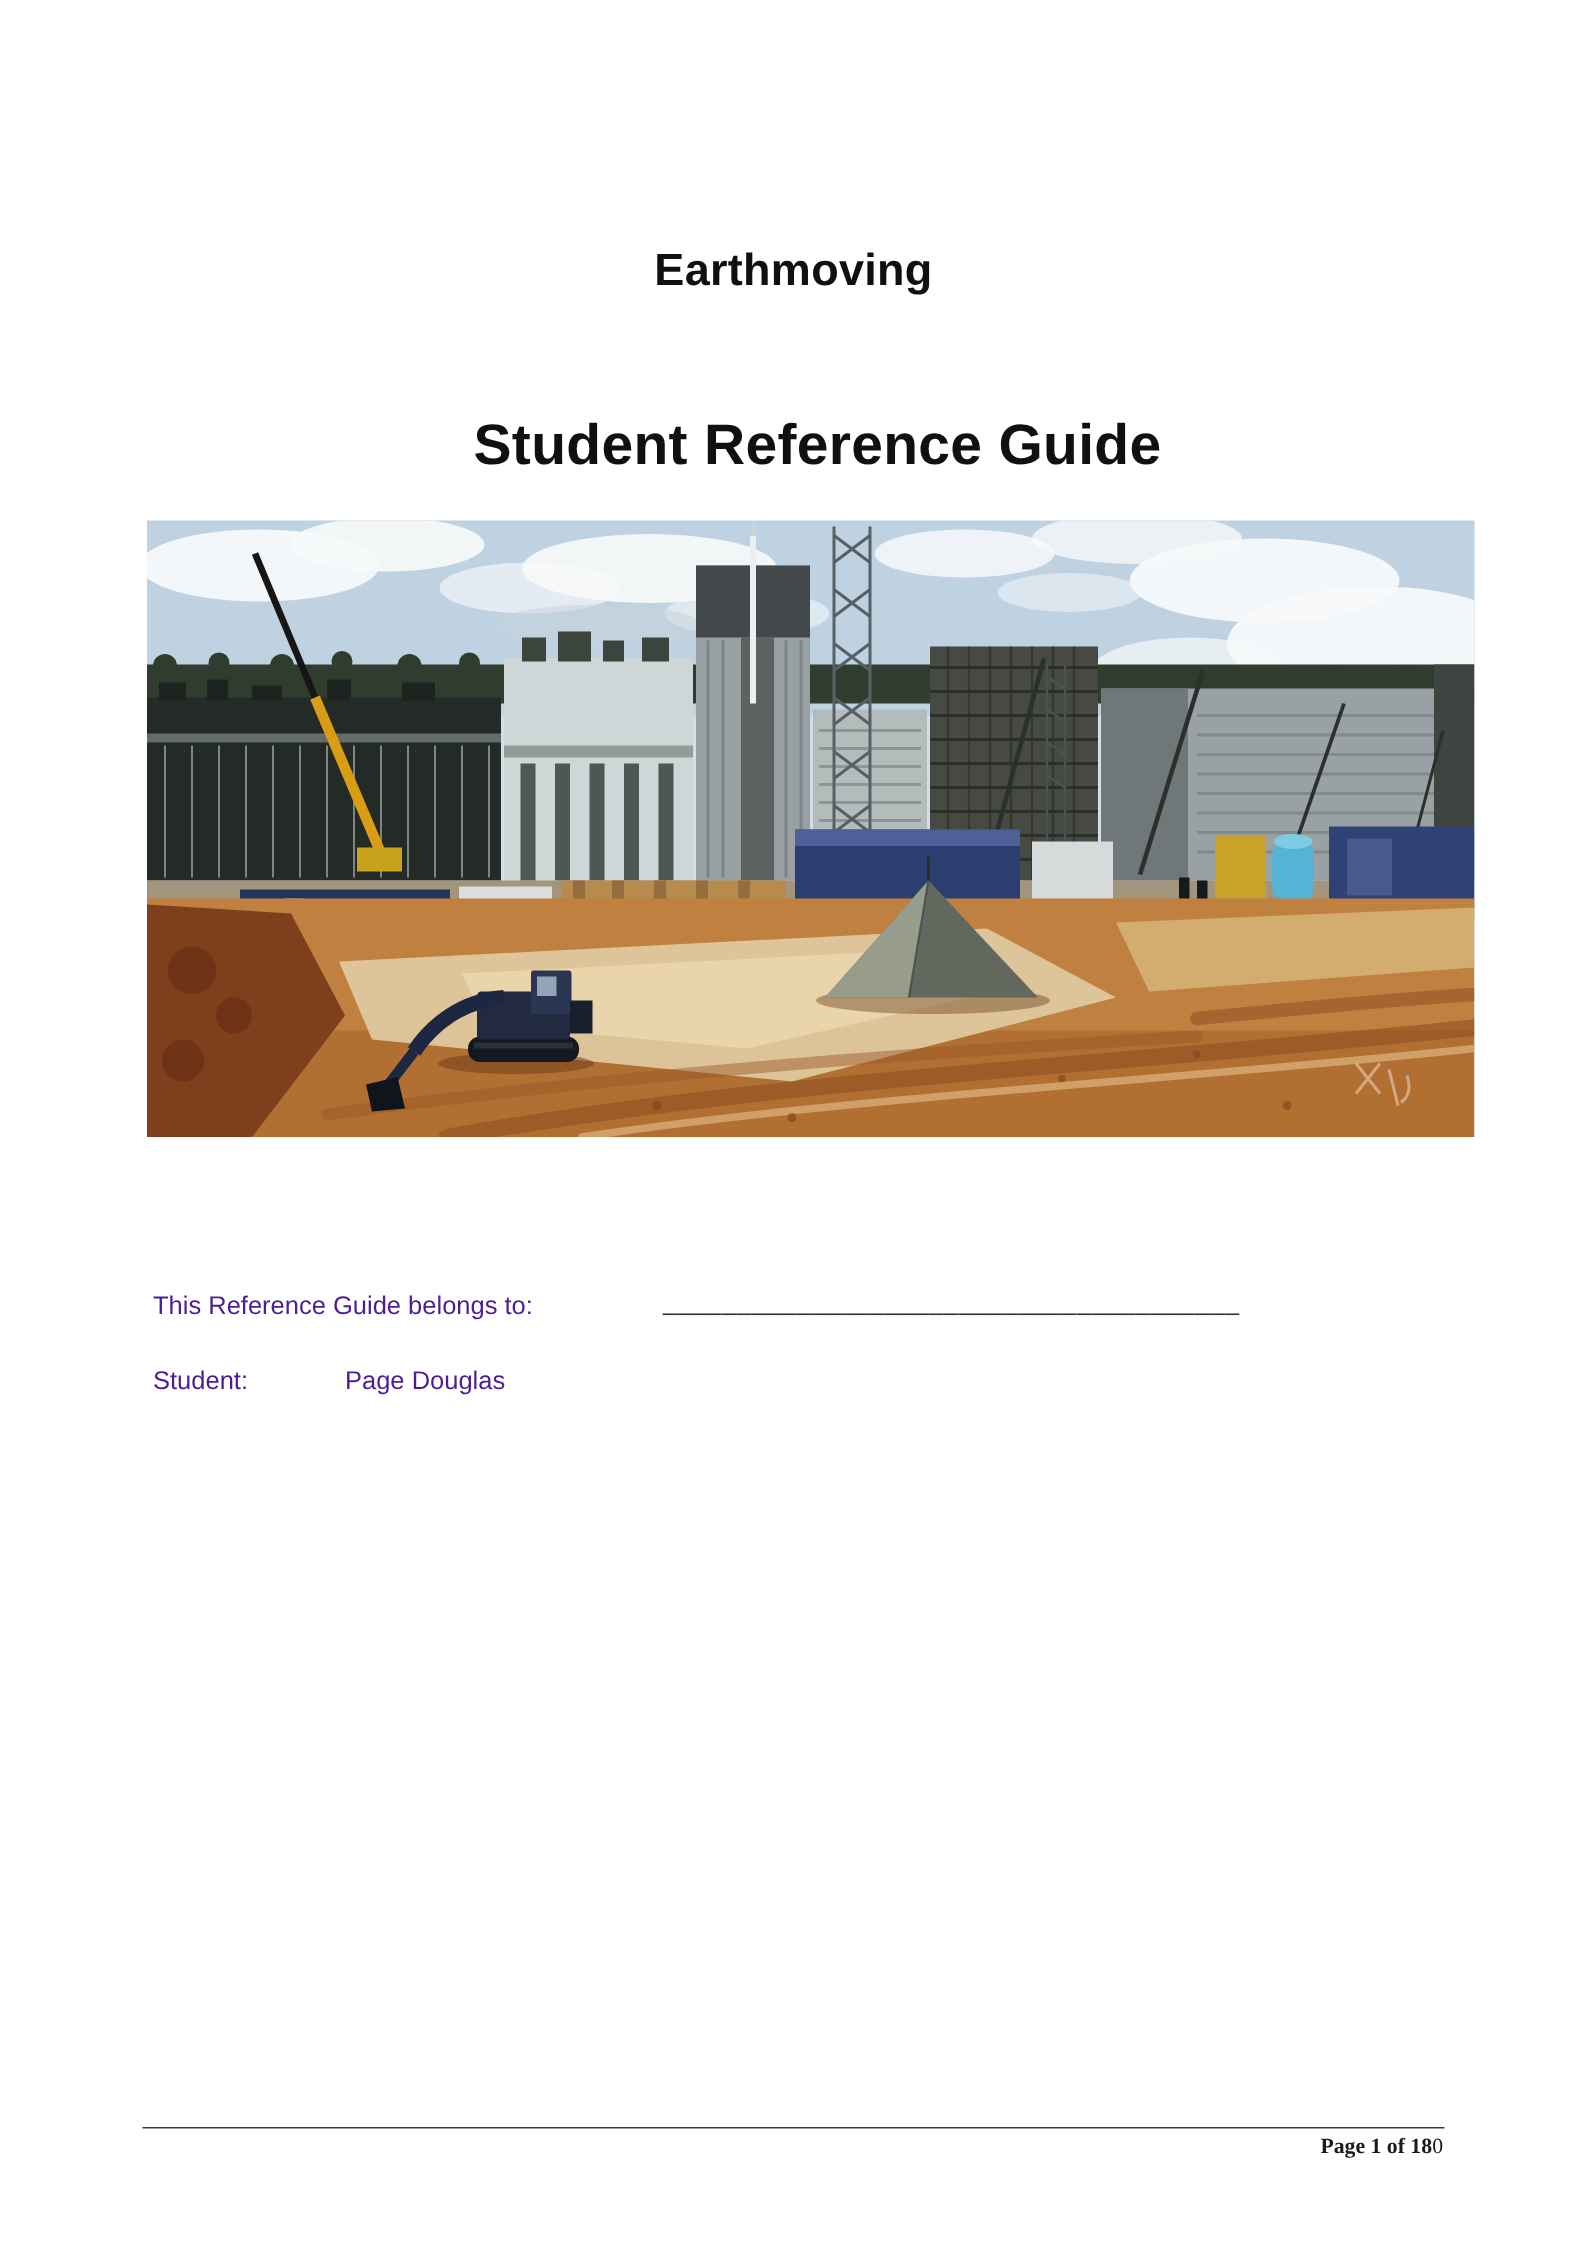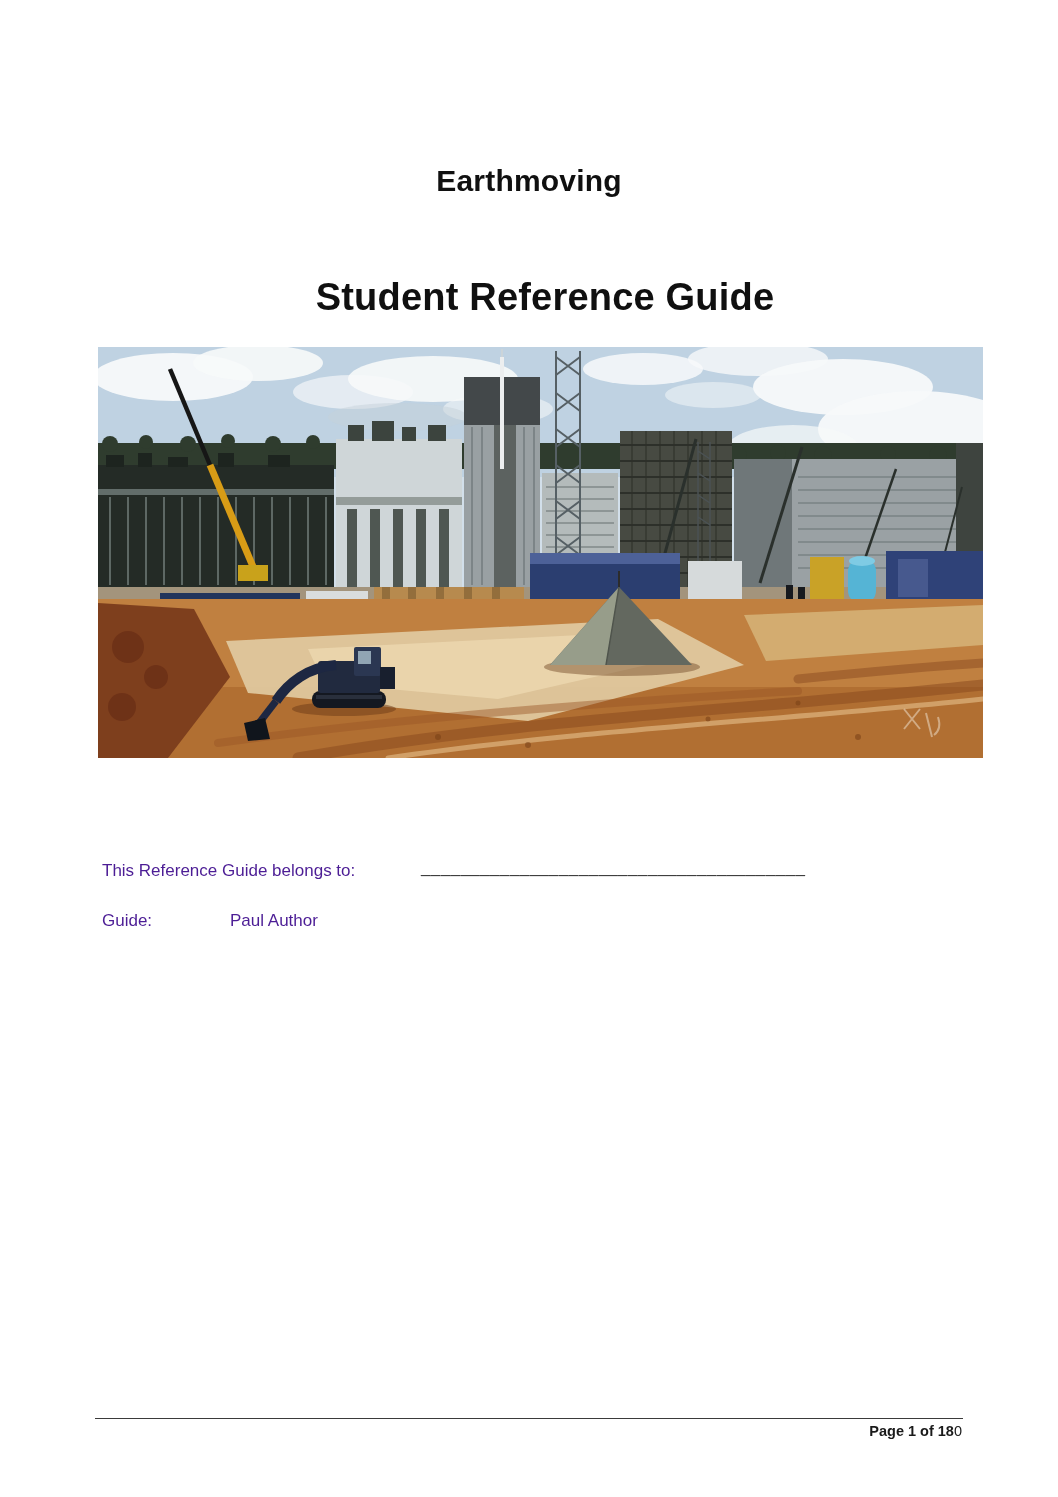--- a/index.html
+++ b/index.html
@@ -21,7 +21,7 @@
   .cover-photo svg{display:block;width:100%;height:100%;}
   .body-text{font-size:17px;color:#4c1d95;white-space:nowrap;}
   .belongs-label{position:absolute;left:102px;top:861px;}
-  .belongs-blank{position:absolute;left:421px;top:858px;color:#333;letter-spacing:.4px;}
+  .belongs-blank{position:absolute;left:442px;top:858px;color:#333;letter-spacing:.4px;}
   .author-label{position:absolute;left:102px;top:911px;}
   .author-value{position:absolute;left:230px;top:911px;}
   .footer-rule{position:absolute;left:95px;right:95px;top:1418px;border-top:1.4px solid #3a3a3a;height:0;}

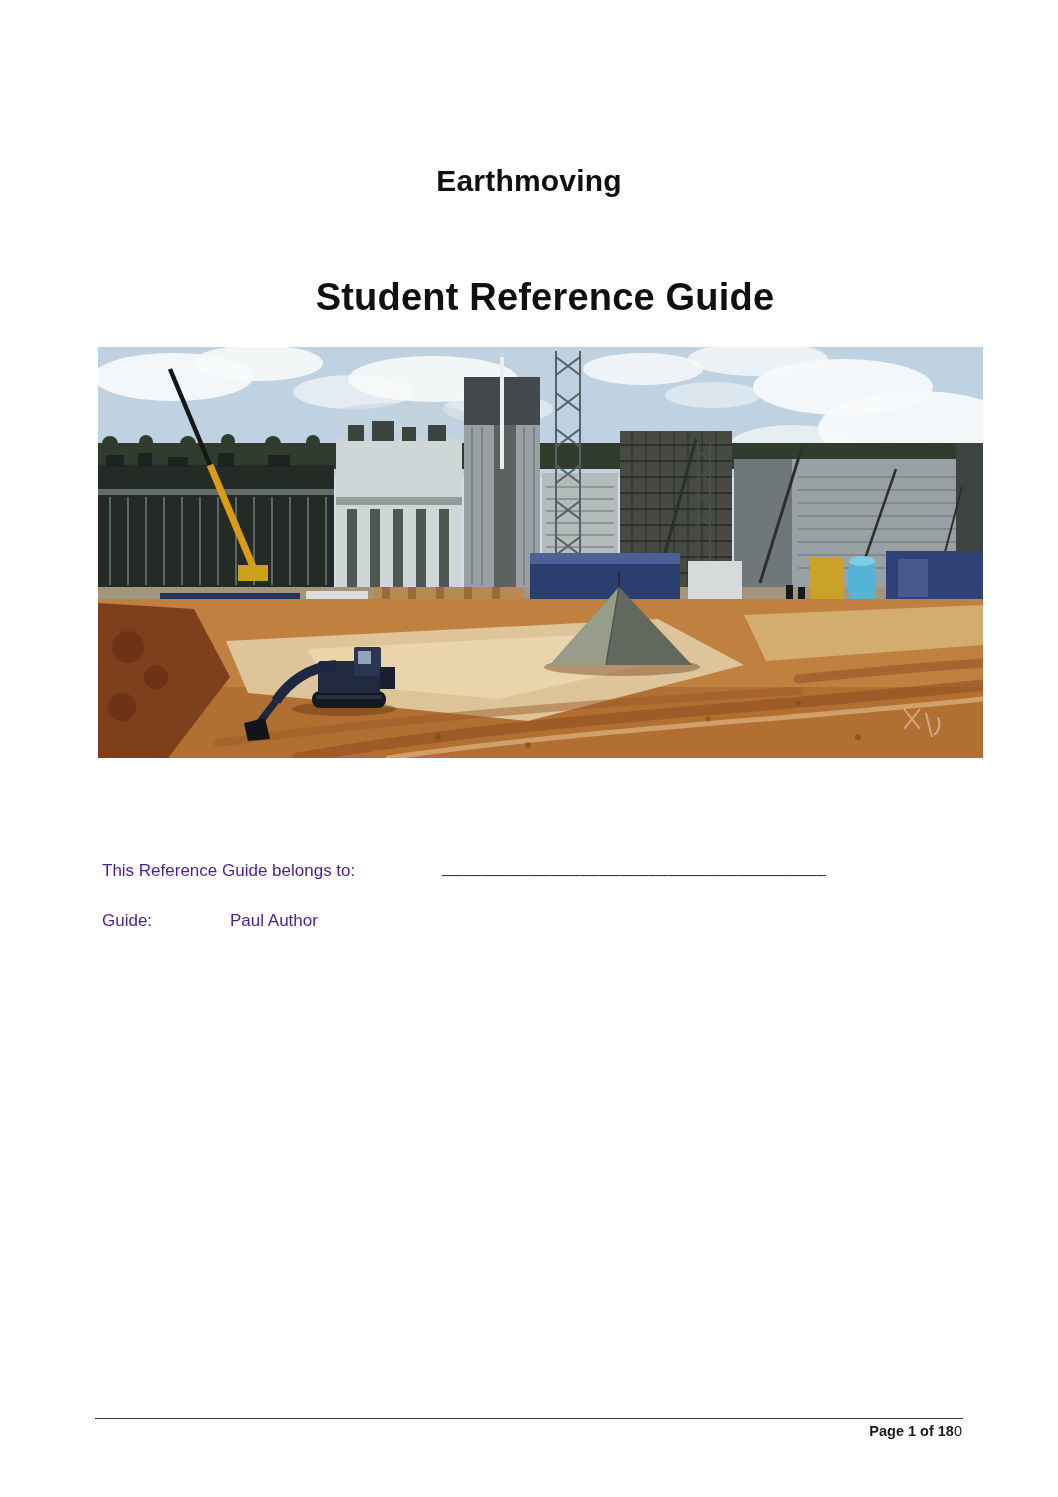--- a/index.html
+++ b/index.html
@@ -230,7 +230,7 @@
 <span class="body-text belongs-label">This Reference Guide belongs to:</span>
 <span class="body-text belongs-blank">_______________________________________</span>
 
-<span class="body-text author-label">Guide:</span>
+<span class="body-text author-label">Student:</span>
 <span class="body-text author-value">Paul Author</span>
 
 <div class="footer-rule"></div>

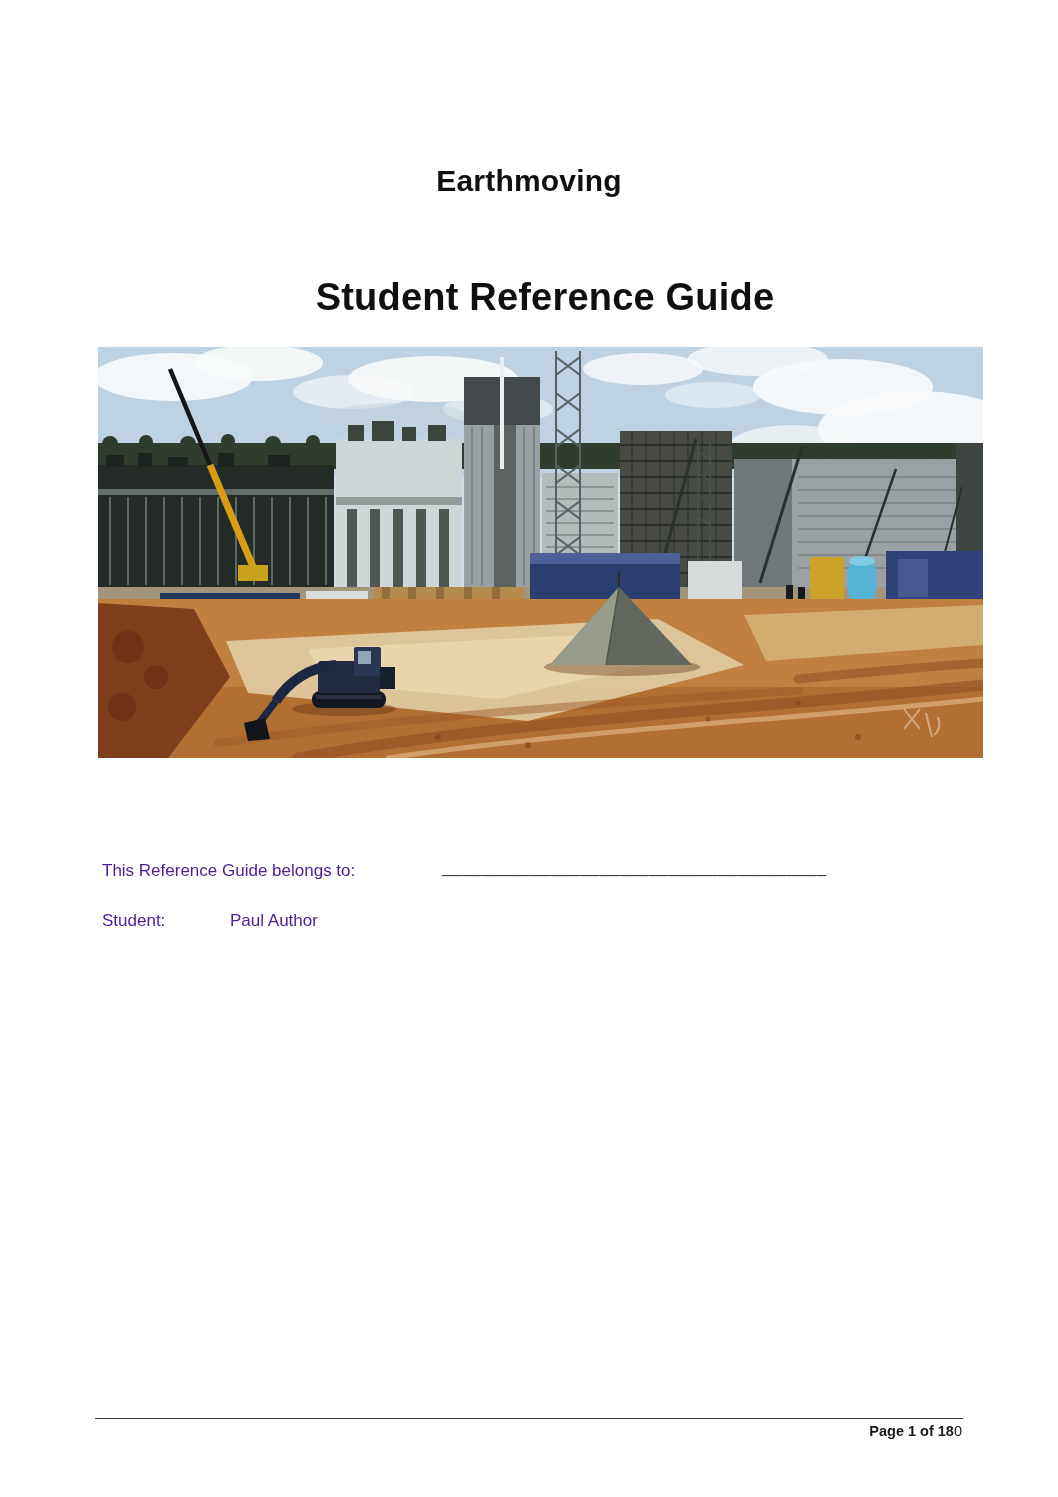--- a/index.html
+++ b/index.html
@@ -231,7 +231,7 @@
 <span class="body-text belongs-blank">_______________________________________</span>
 
 <span class="body-text author-label">Student:</span>
-<span class="body-text author-value">Paul Author</span>
+<span class="body-text author-value">Page Douglas</span>
 
 <div class="footer-rule"></div>
 <div class="page-number">

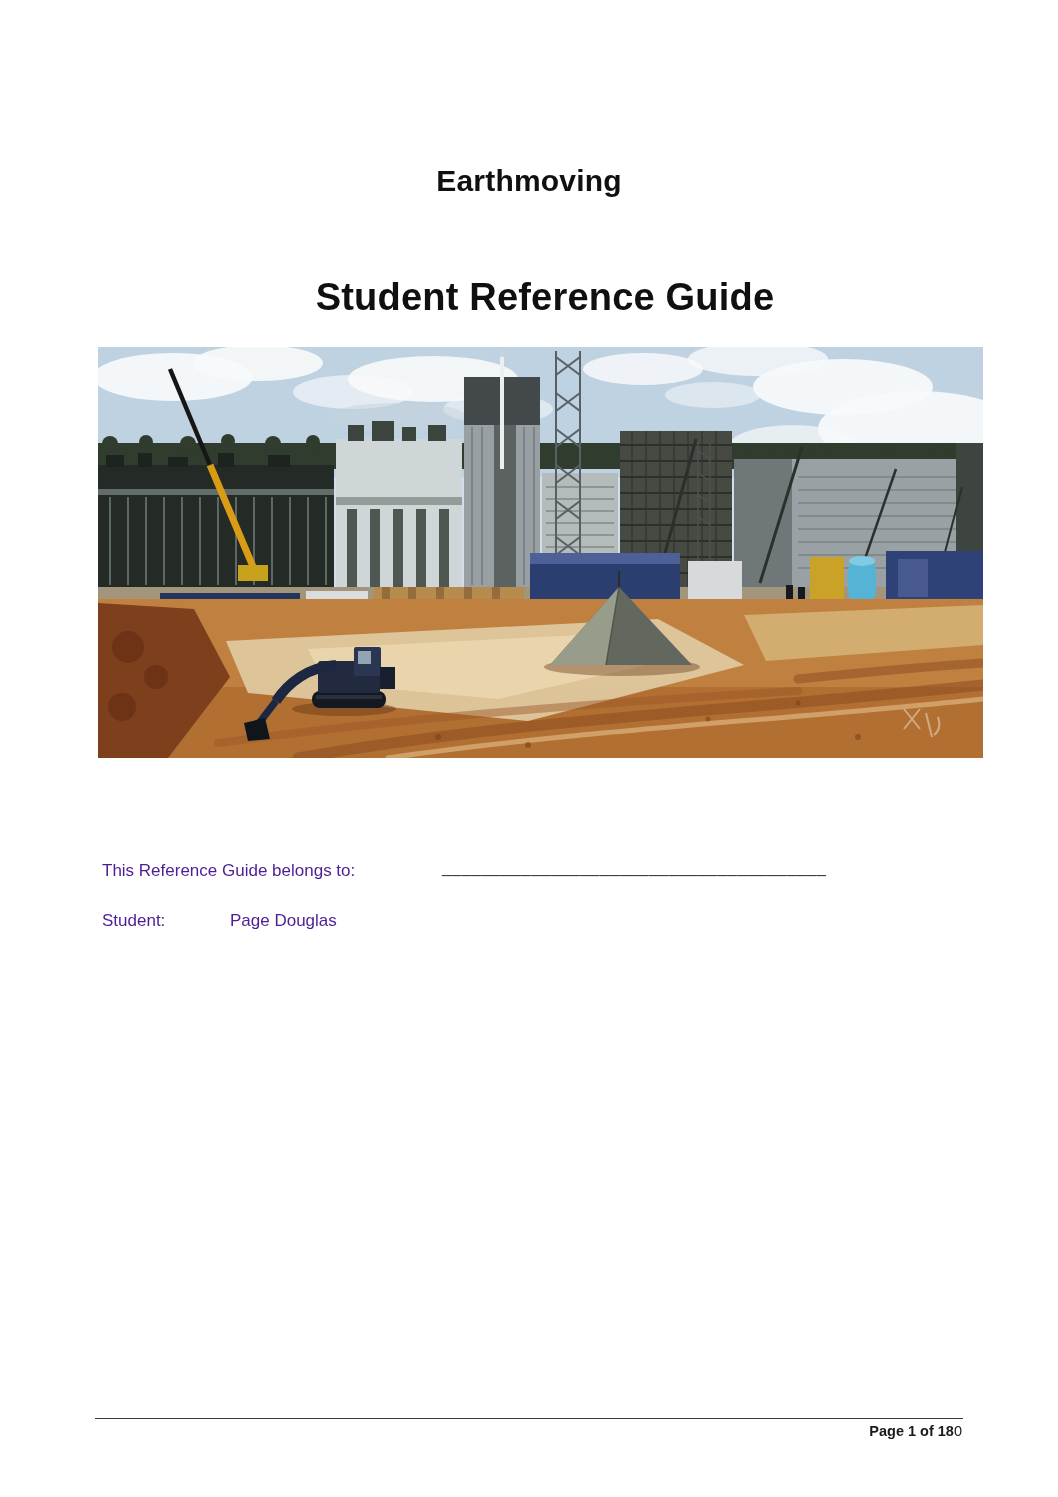--- a/index.html
+++ b/index.html
@@ -25,7 +25,7 @@
   .author-label{position:absolute;left:102px;top:911px;}
   .author-value{position:absolute;left:230px;top:911px;}
   .footer-rule{position:absolute;left:95px;right:95px;top:1418px;border-top:1.4px solid #3a3a3a;height:0;}
-  .page-number{position:absolute;right:96px;top:1423px;font-size:14.5px;color:#1a1a1a;white-space:nowrap;}
+  .page-number{position:absolute;right:96px;top:1423px;font-size:14.5px;color:#1a1a1a;white-space:nowrap;font-family:Liberation Serif, serif;}
   .page-number .b{font-weight:700;}
 </style>
 </head>

